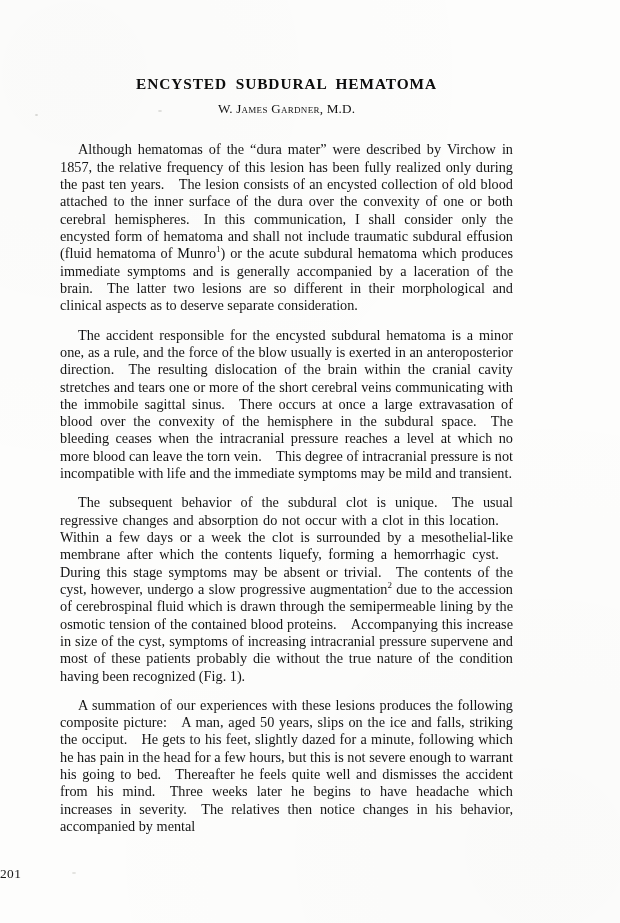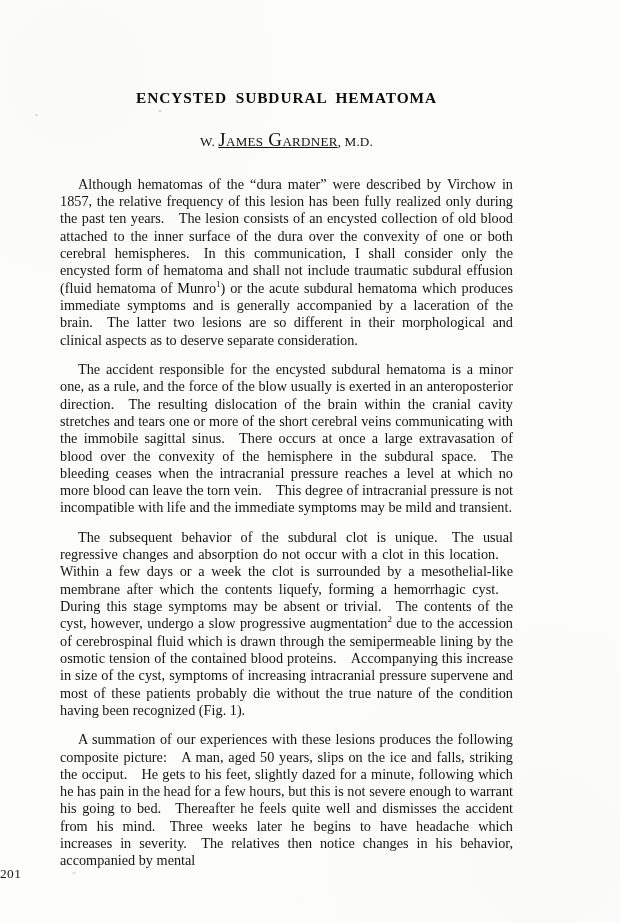--- a/index.html
+++ b/index.html
@@ -39,7 +39,7 @@
     font-size: 15.4px;
     letter-spacing: 0.9px;
     word-spacing: 4px;
-    margin: 14px;
+    margin: 0;
     padding-top: 76px;
     line-height: 1.1;
     color: #0d0d0d;

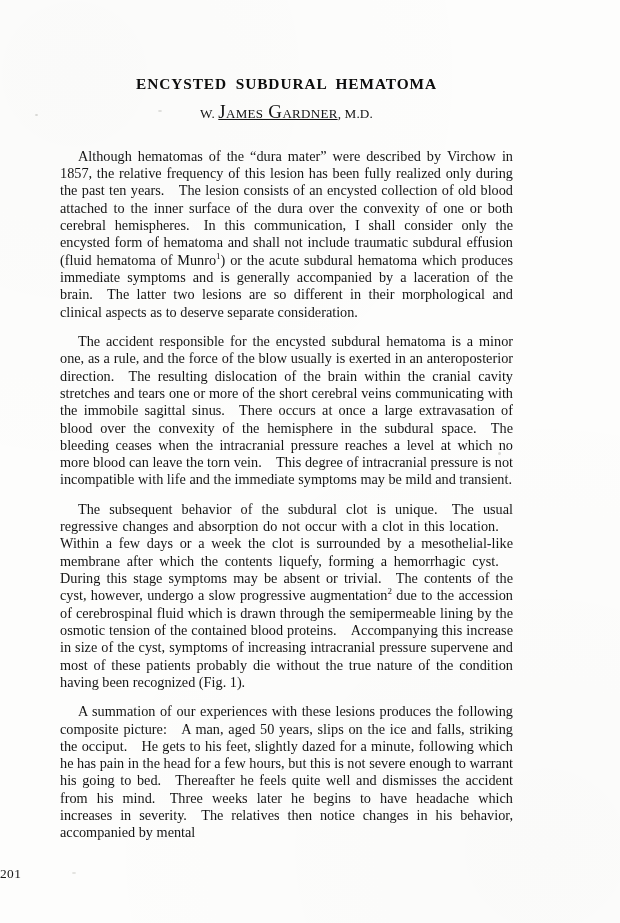--- a/index.html
+++ b/index.html
@@ -56,9 +56,8 @@
   }
   .byline .sc {
     font-variant: small-caps;
-    font-size: 19px;
+    font-size: 13px;
     letter-spacing: 0.3px;
-    text-decoration: underline;
   }
 
   .body-text {

